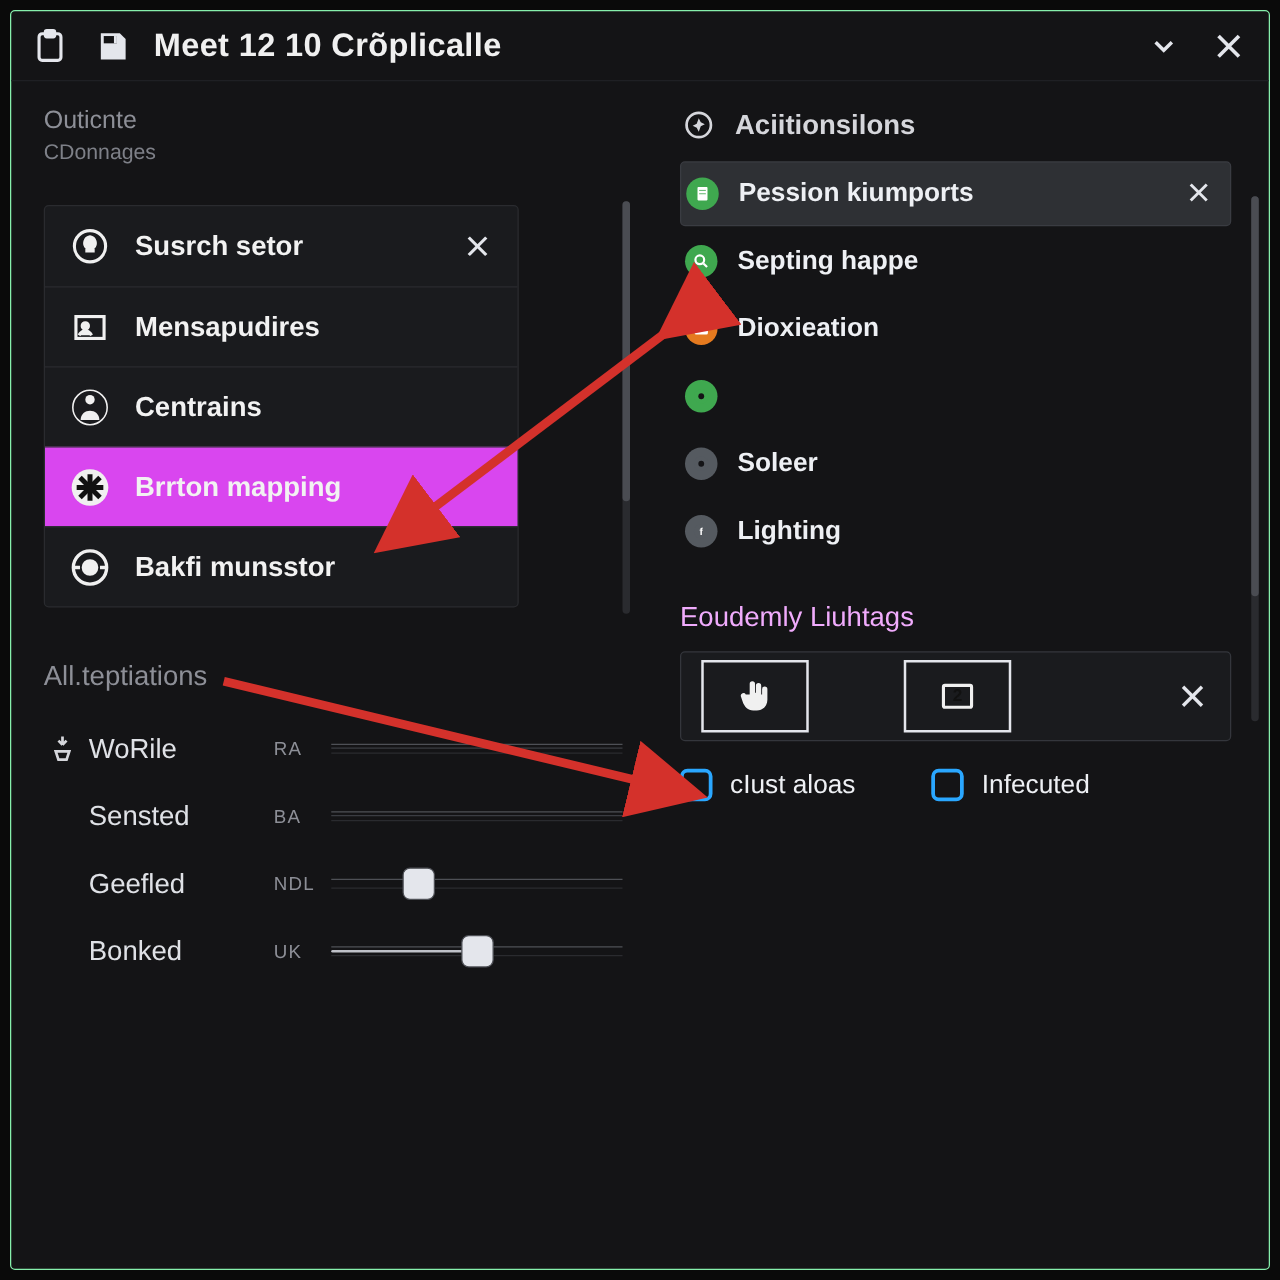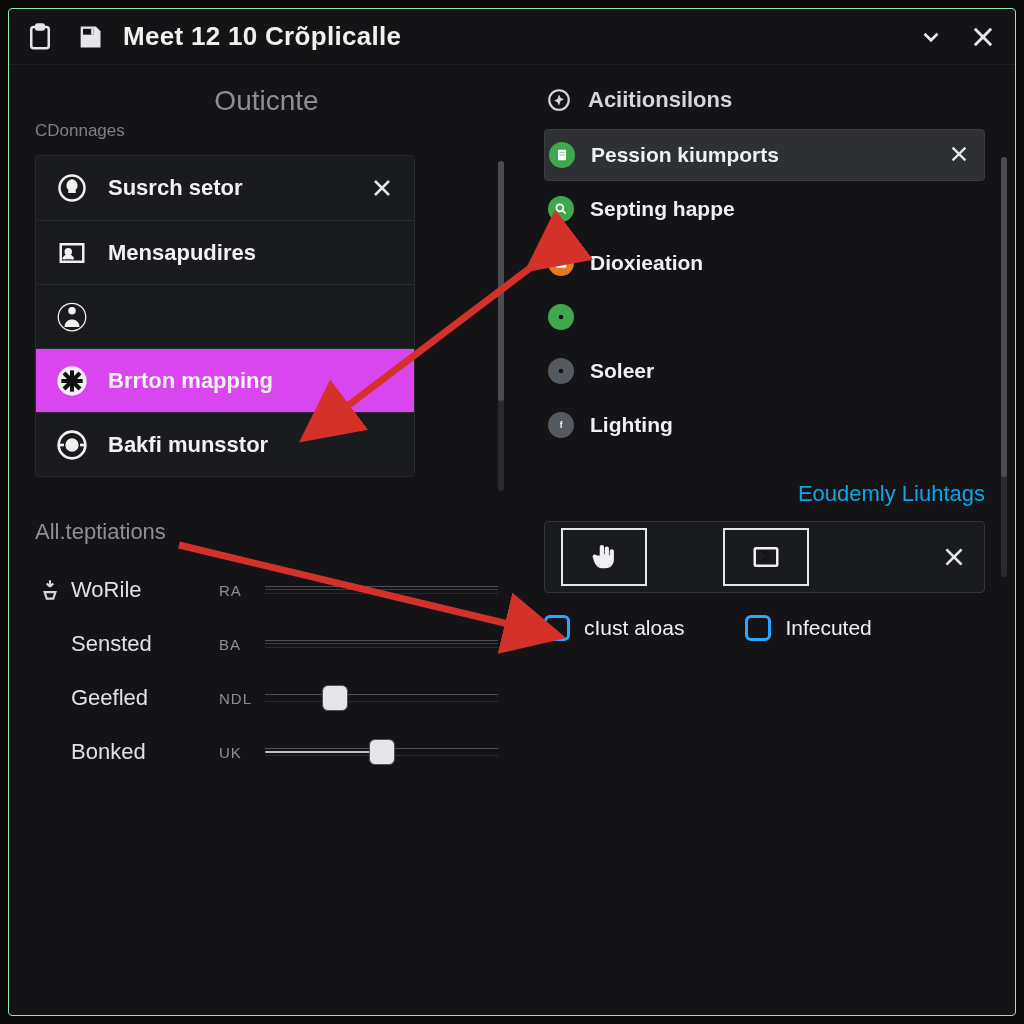--- a/index.html
+++ b/index.html
@@ -41,7 +41,7 @@
     position: relative;
   }
   .col.right { padding-left: 32px; padding-right: 30px; }
-  .section-title { font-size: 28px; color: #8d8f97; margin-bottom: 4px; text-align: center; }
+  .section-title { font-size: 20px; color: #8d8f97; margin-bottom: 4px; }
   .section-sub { font-size: 17px; color: #7e8088; margin-bottom: 14px; }
 
   .list {

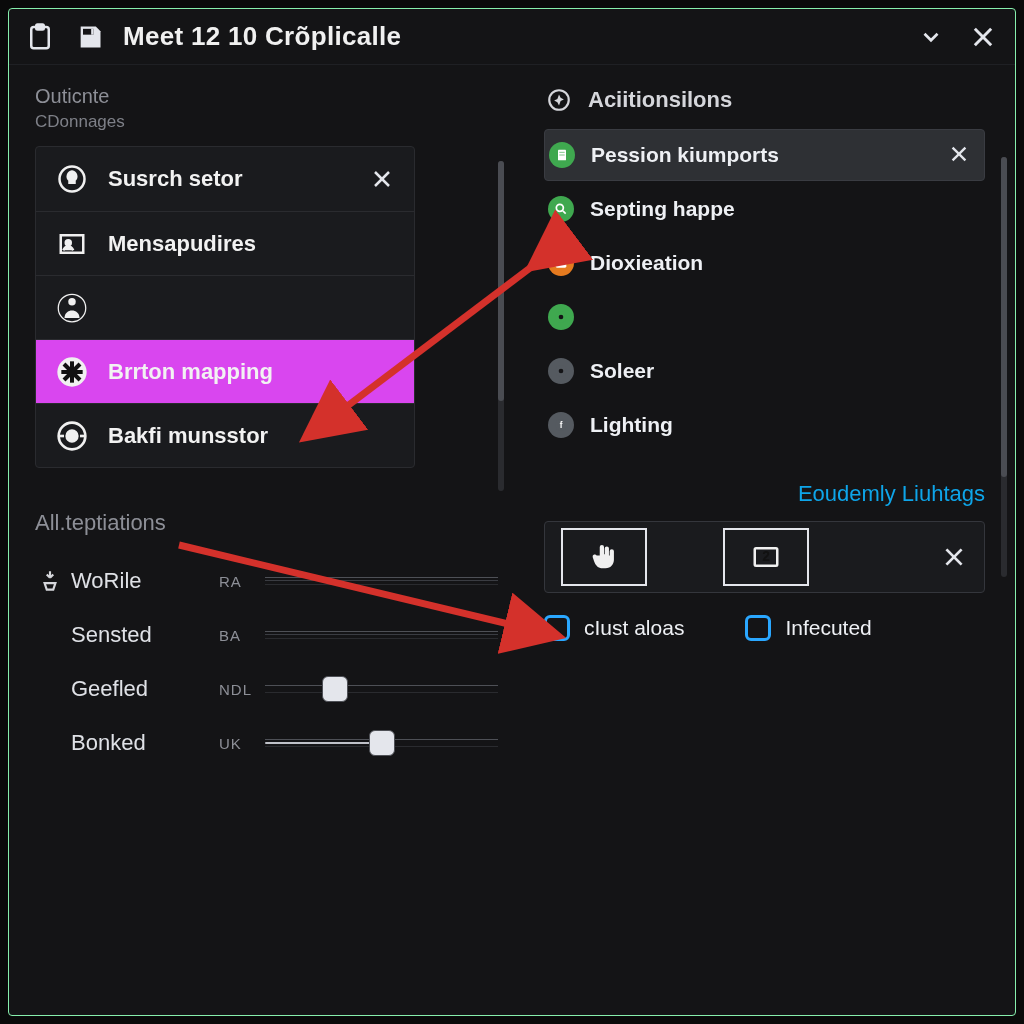--- a/index.html
+++ b/index.html
@@ -42,7 +42,7 @@
   }
   .col.right { padding-left: 32px; padding-right: 30px; }
   .section-title { font-size: 20px; color: #8d8f97; margin-bottom: 4px; }
-  .section-sub { font-size: 17px; color: #7e8088; margin-bottom: 14px; }
+  .section-sub { font-size: 17px; color: #7e8088; margin-bottom: 32px; }
 
   .list {
     background: #1a1b1e;

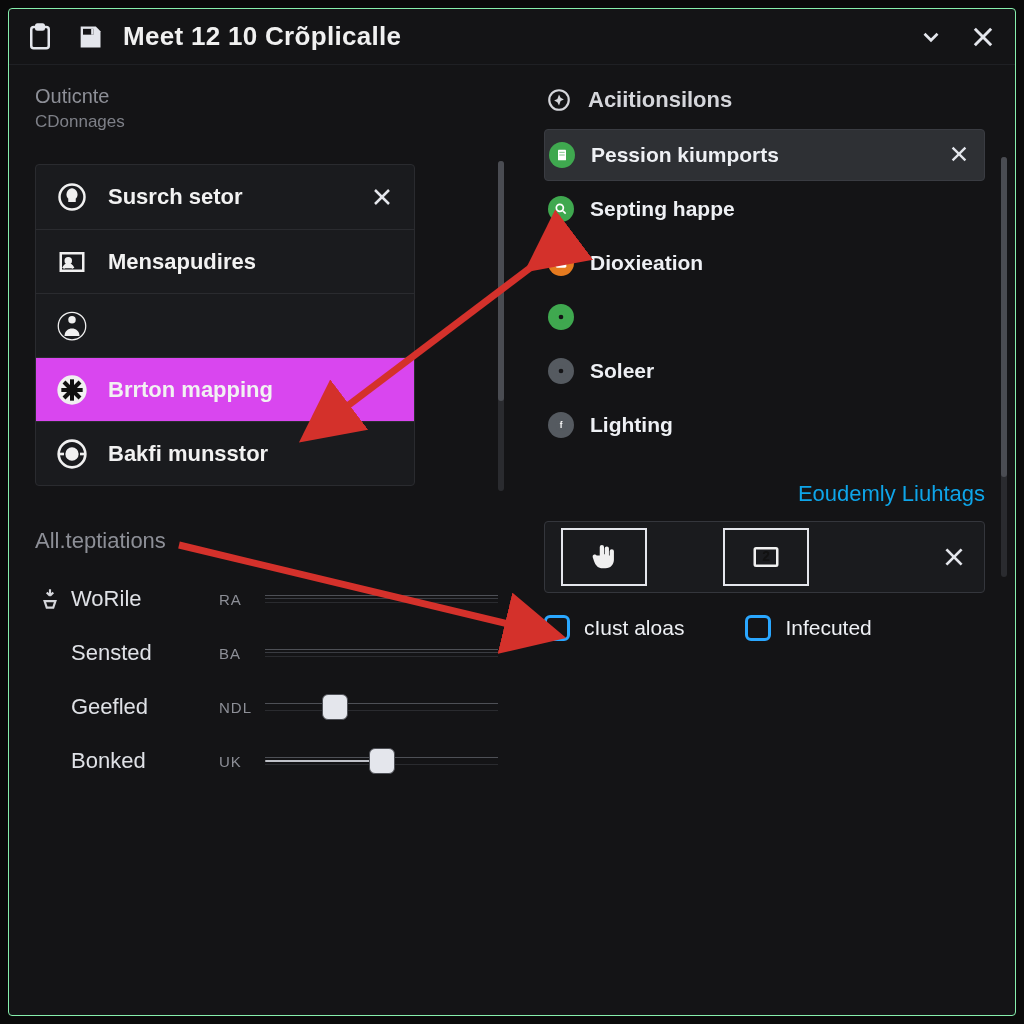--- a/index.html
+++ b/index.html
@@ -215,6 +215,7 @@
                 <circle cx="12" cy="12" r="11" fill="none" stroke="#f0f0f0" stroke-width="1"></circle>
               </svg>
             </span>
+            <span class="li-label">Centrains</span>
           </div>
           <div class="list-item selected">
             <span class="li-icon">

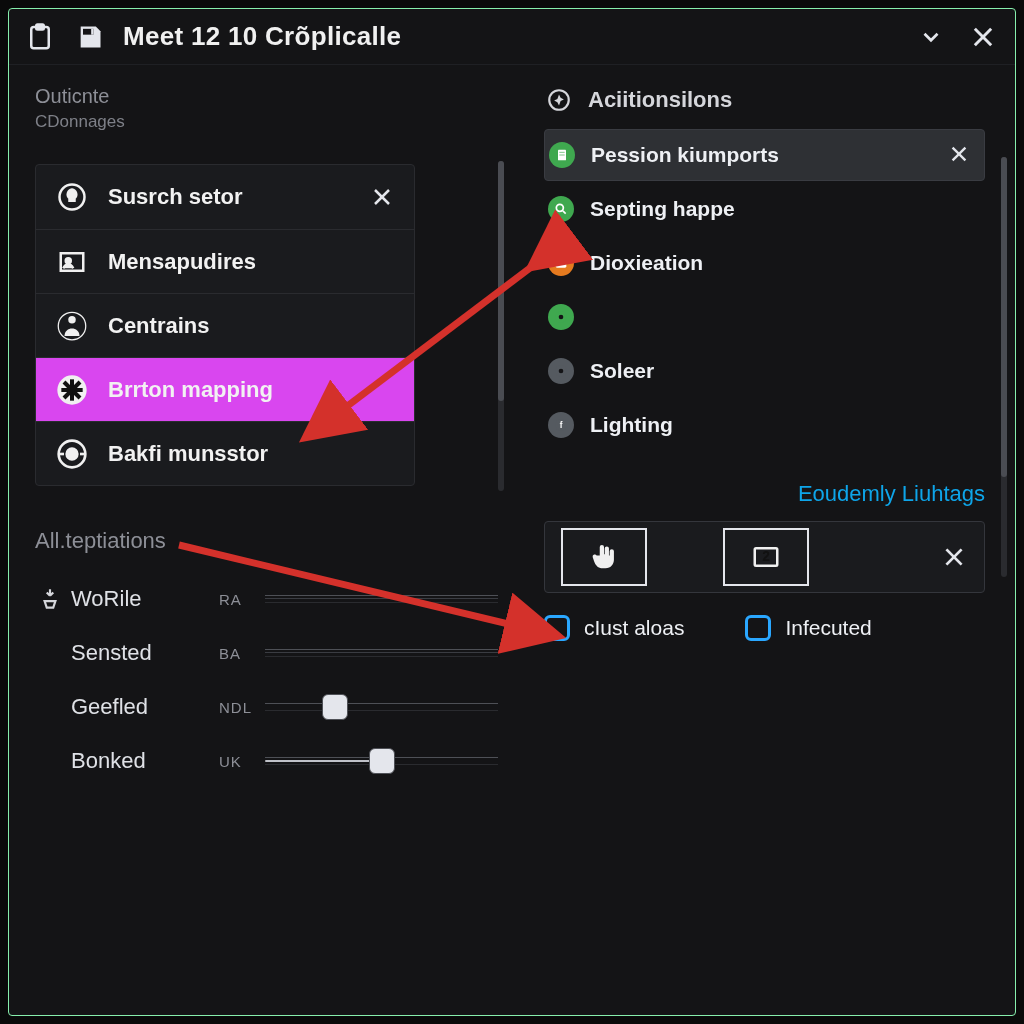--- a/index.html
+++ b/index.html
@@ -114,7 +114,7 @@
   }
 
   
-  .lr-title { font-size:22px; color:#0ea5e9; margin: 30px 0 14px 0; text-align: right;}
+  .lr-title { font-size:22px; color:#f0abfc; margin: 30px 0 14px 0;}
   .preview-bar {
     display:flex; align-items:center;
     height:72px;

